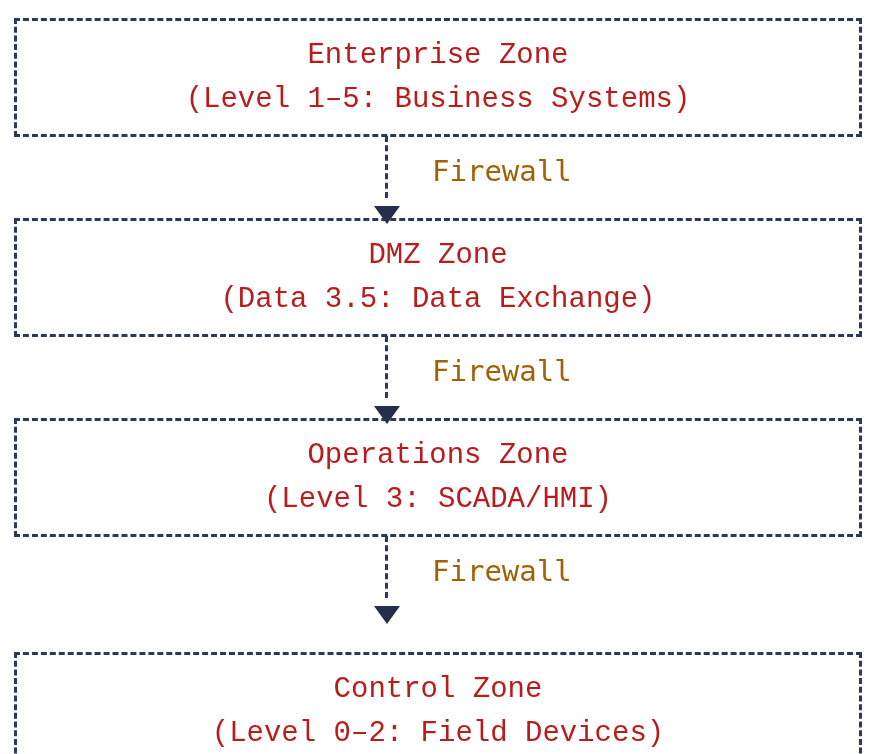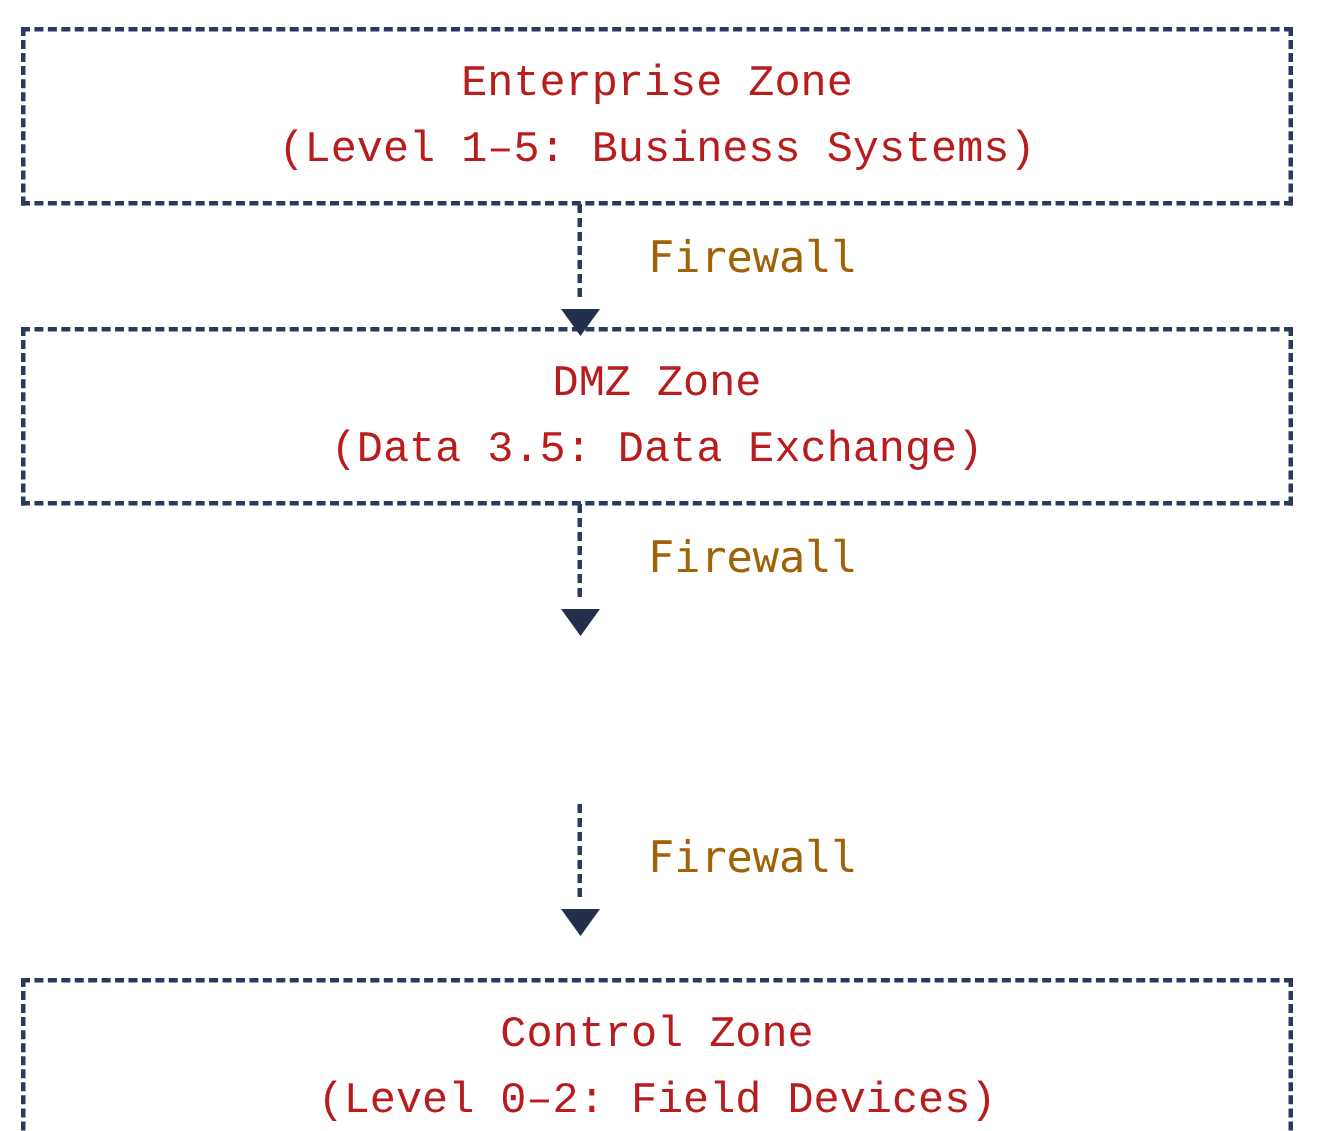--- a/index.html
+++ b/index.html
@@ -129,6 +129,10 @@
     <div class="conn-label">Firewall</div>
   </div>
 
+  <div class="zone-box box-2">
+    <div class="zone-title">Operations Zone</div>
+    <div class="zone-subtitle">(Level 3: SCADA/HMI)</div>
+  </div>
 
   <div class="connector conn-2">
     <div class="conn-line"></div>

